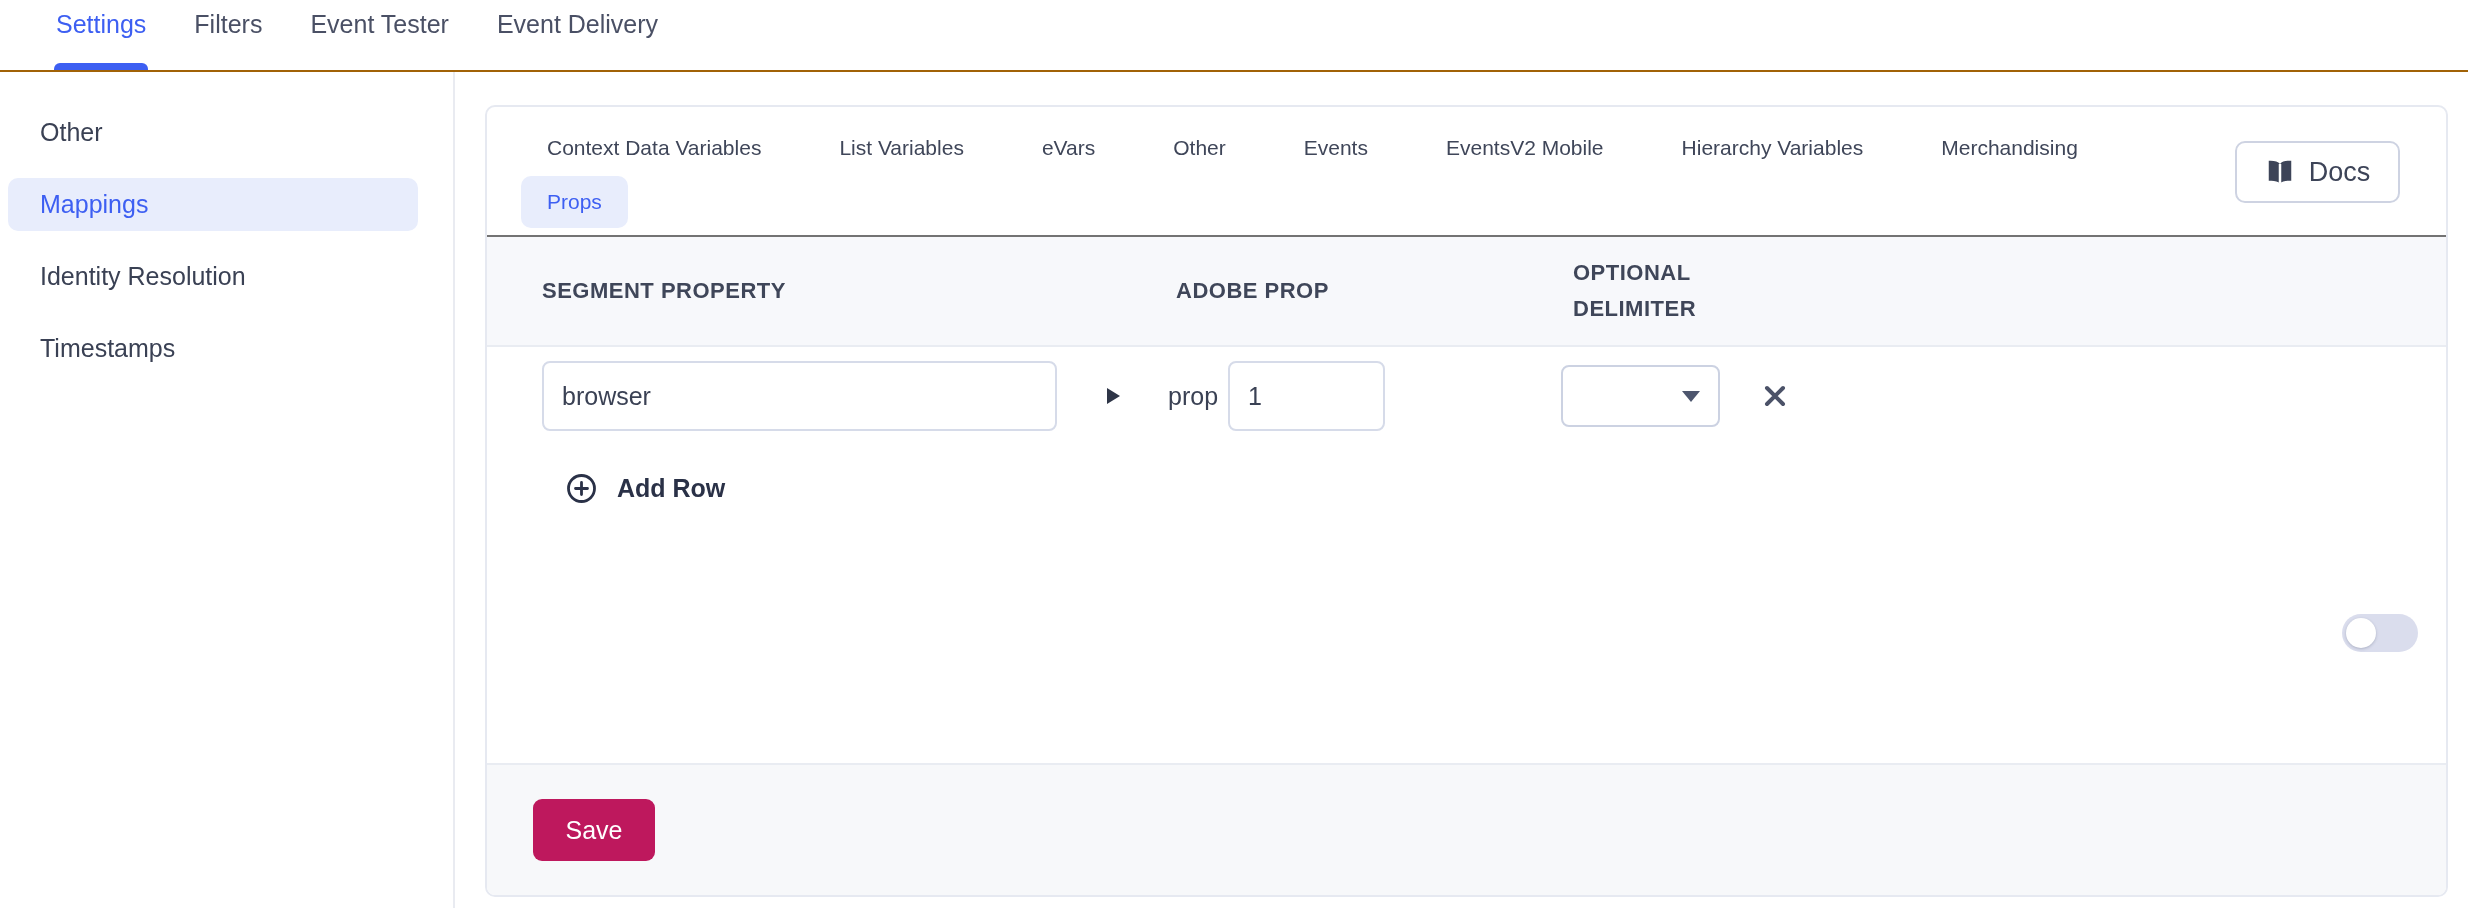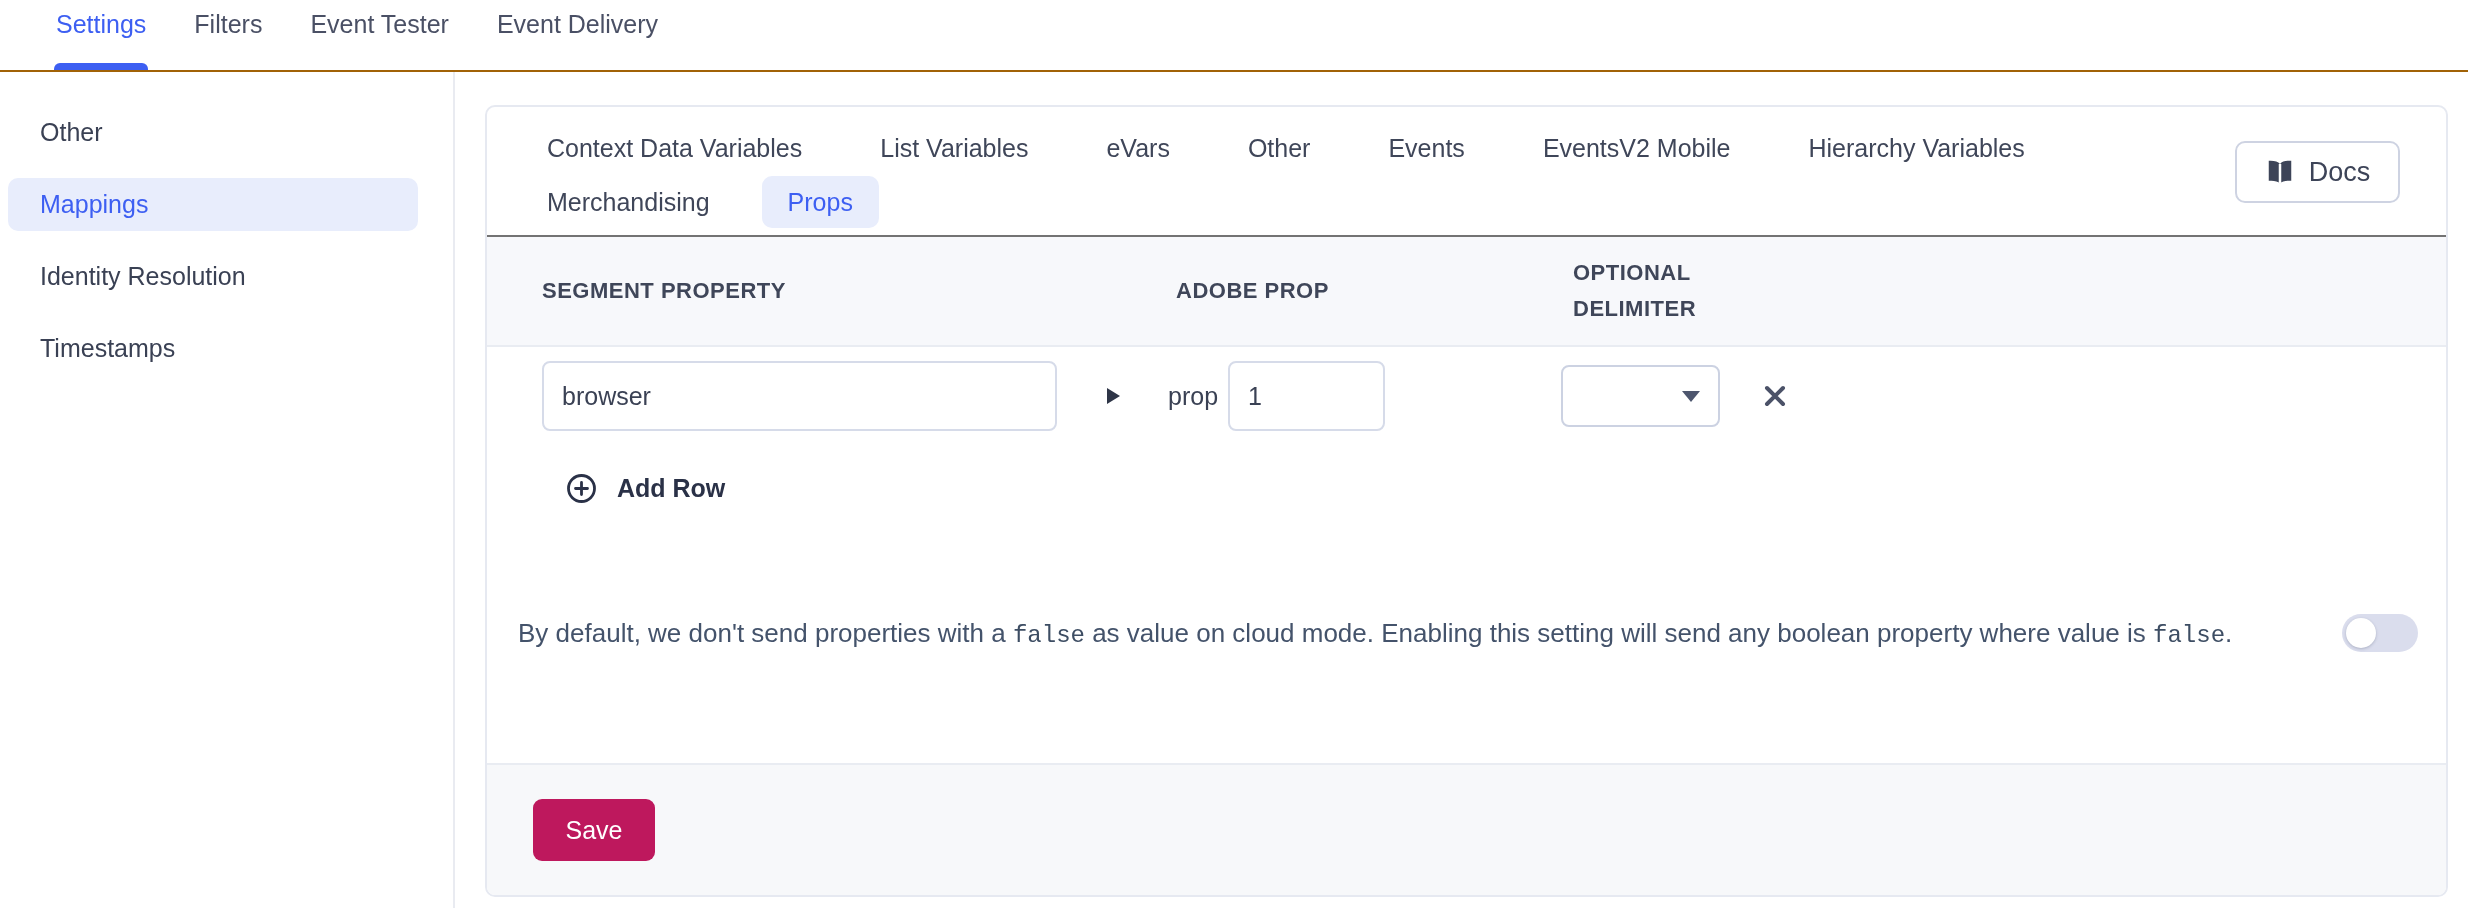--- a/index.html
+++ b/index.html
@@ -79,7 +79,7 @@
     height: 54px;
     display: flex;
     align-items: center;
-    font-size: 25px;
+    font-size: 21px;
     color: #3f4659;
     cursor: pointer;
     white-space: nowrap;

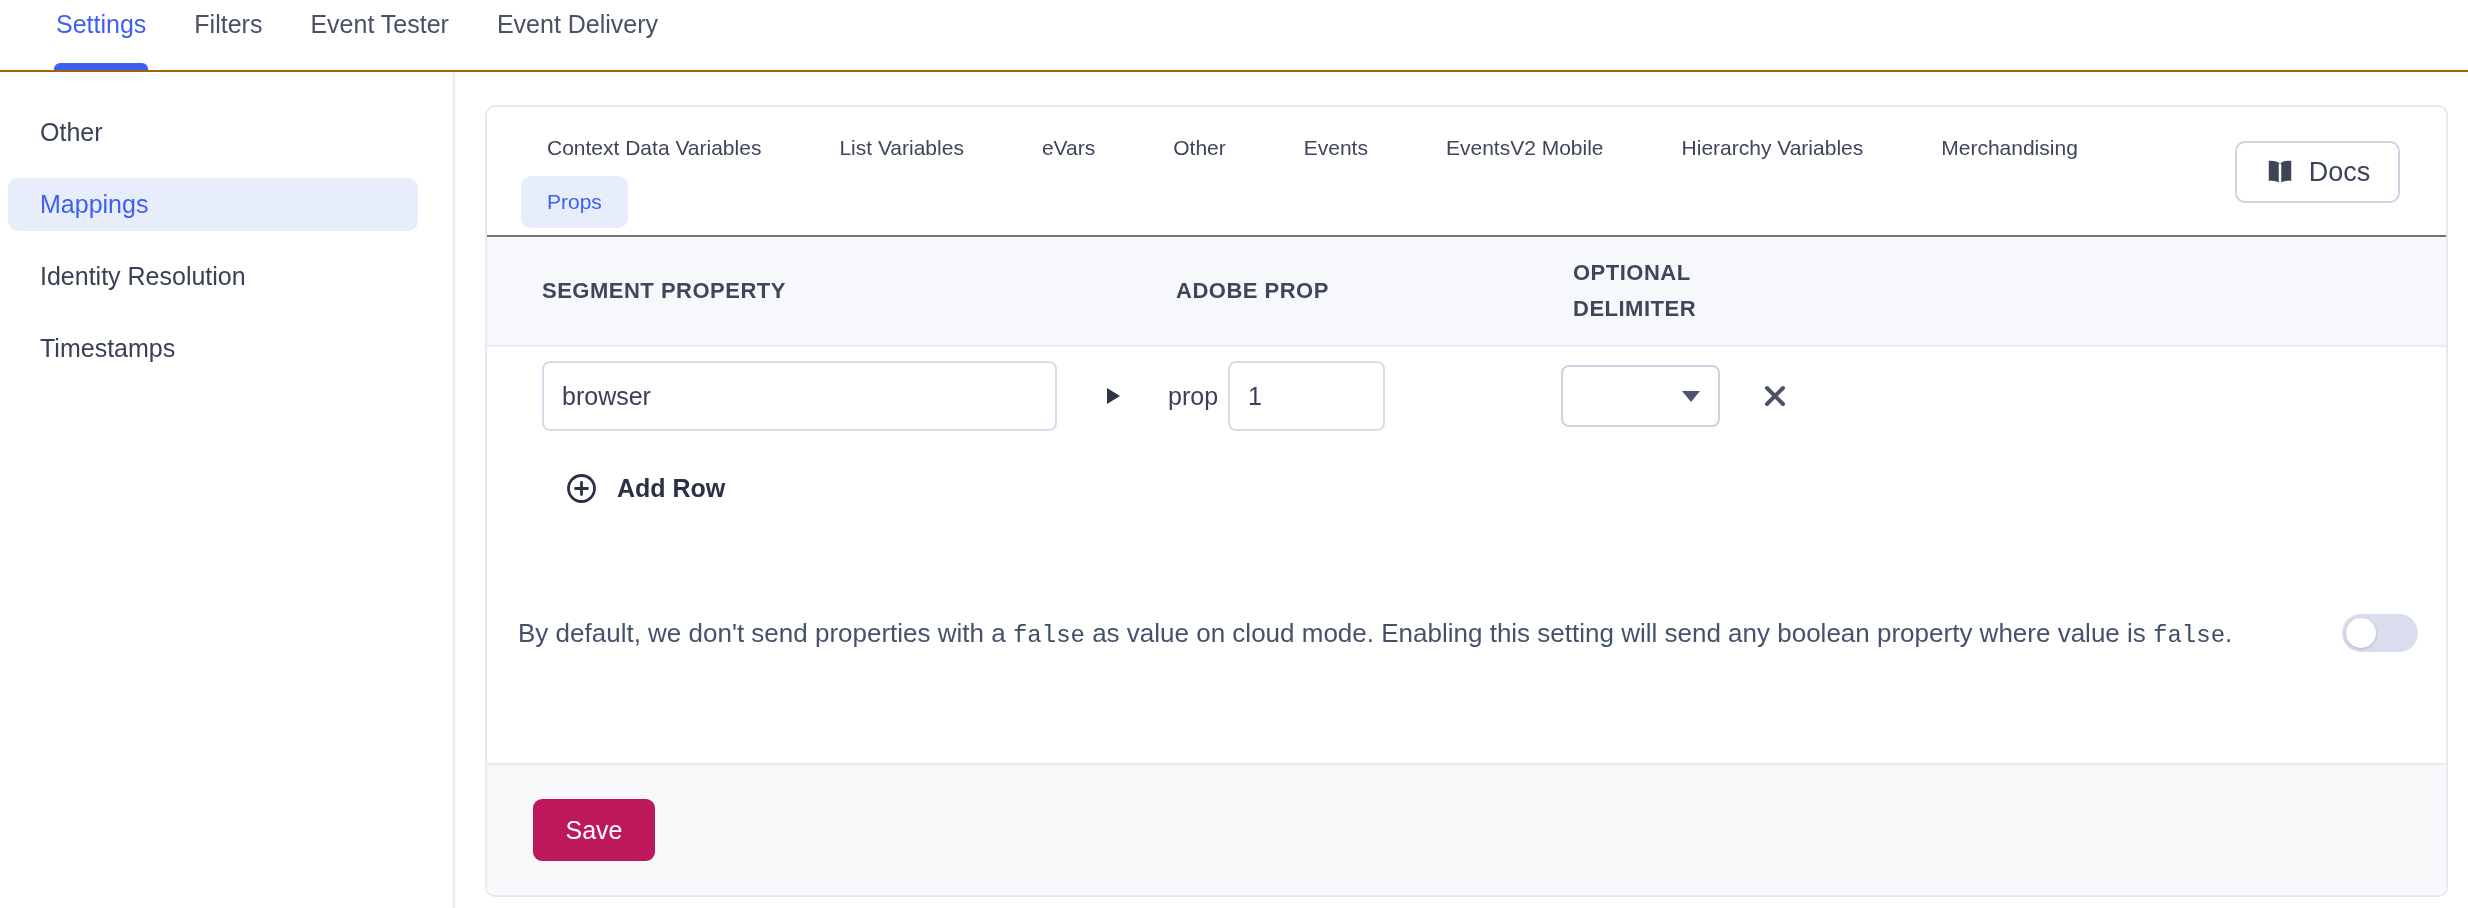--- a/index.html
+++ b/index.html
@@ -315,7 +315,6 @@
       </div>
 
       <div class="send-false">
-        <div class="sf-desc"><span>By default, we don't send properties with a </span><code>false</code><span> as value on cloud mode. Enabling this setting will send any boolean property where value is </span><code>false</code><span>.</span></div>
         <div class="toggle">
           <div class="knob"></div>
         </div>

